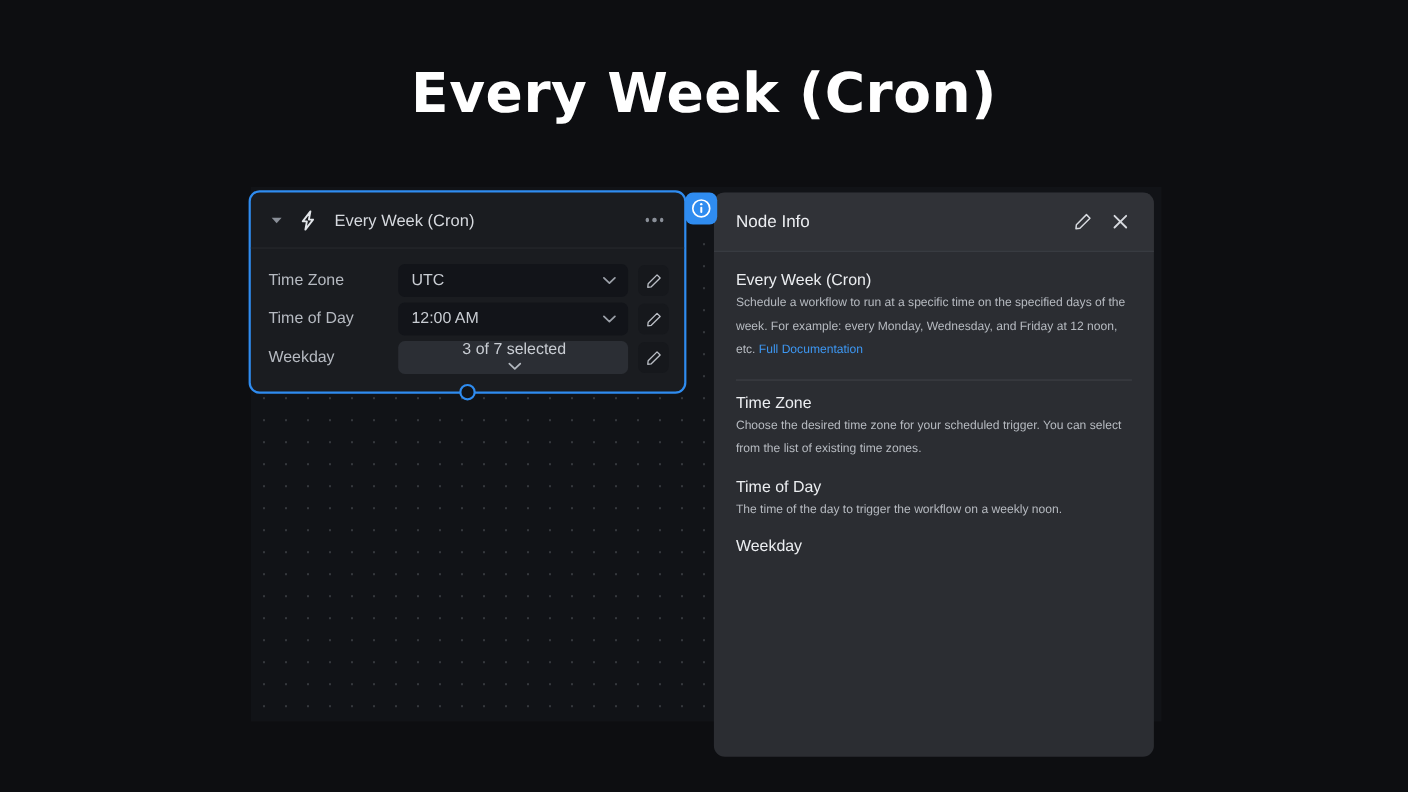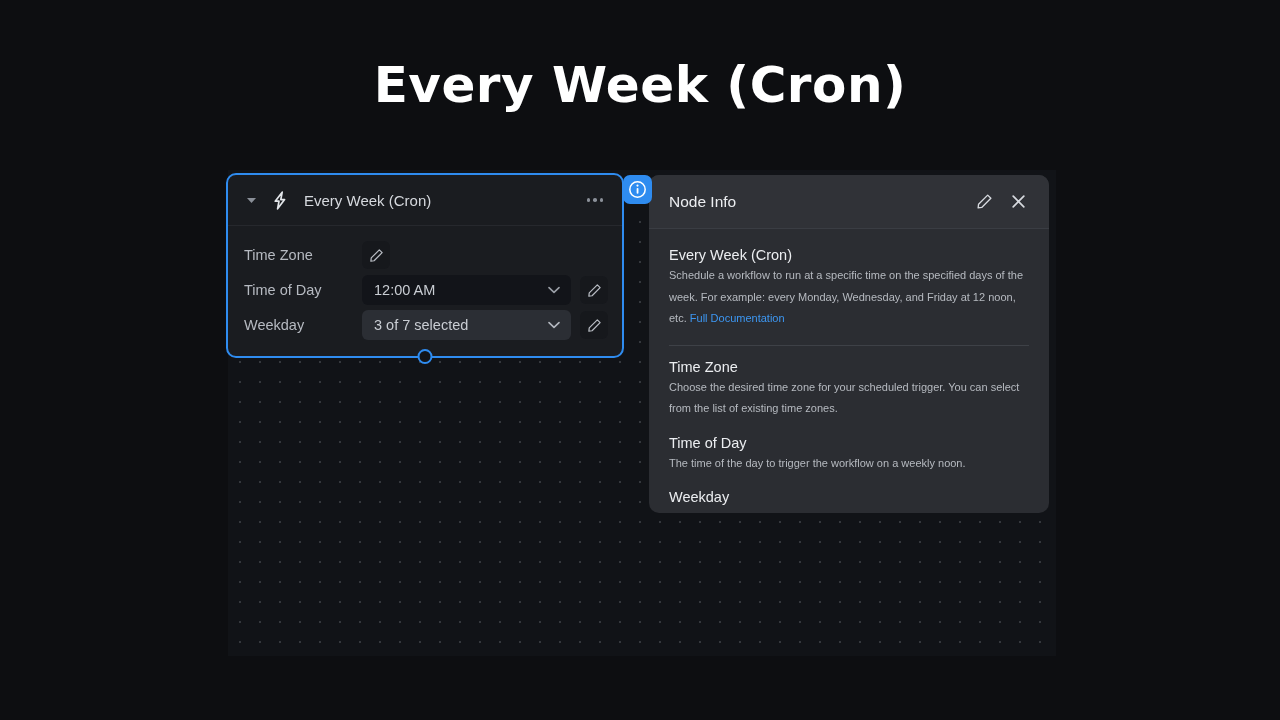--- a/index.html
+++ b/index.html
@@ -210,7 +210,7 @@
     left: 649px;
     top: 175px;
     width: 400px;
-    height: 338px;
+    height: 513px;
     background: #2b2d32;
     border-radius: 10px;
     overflow: hidden;

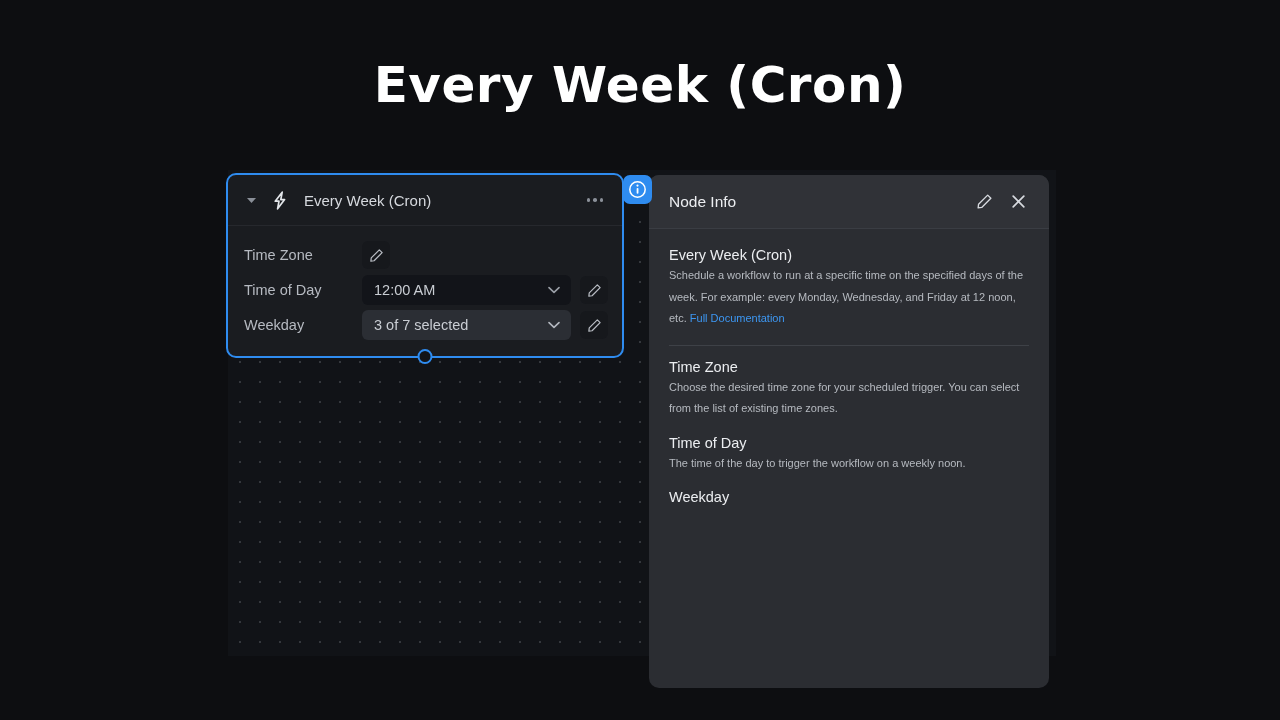--- a/index.html
+++ b/index.html
@@ -315,6 +315,14 @@
 
     <div class="field-row">
       <span class="field-label">Time Zone</span>
+      <div class="field-select">
+        <span class="field-value">UTC</span>
+        <span class="chev">
+          <svg width="12" height="8" viewBox="0 0 12 8">
+            <path d="M1 1.6 L6 6.4 L11 1.6" fill="none" stroke="#9ba0a8" stroke-width="1.6" stroke-linecap="round" stroke-linejoin="round"></path>
+          </svg>
+        </span>
+      </div>
       <div class="edit-btn">
         <svg width="15" height="15" viewBox="0 0 16 16">
           <path d="M11.0 2.0 L14.0 5.0 L5.4 13.6 L2.0 14.0 L2.4 10.6 Z" fill="none" stroke="#b9bdc4" stroke-width="1.3" stroke-linejoin="round"></path>

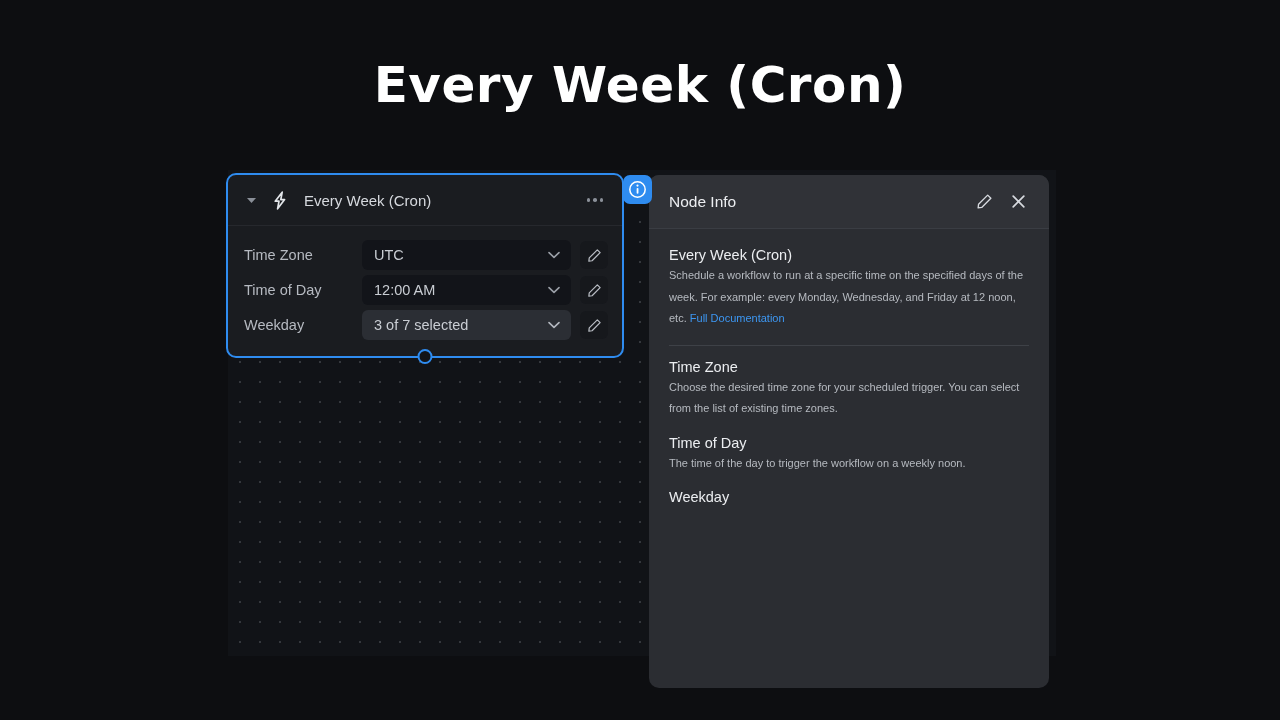--- a/index.html
+++ b/index.html
@@ -143,7 +143,7 @@
     margin-right: 9px;
     cursor: pointer;
   }
-  .field-select.hovered { background: #2b2e34; }
+  .field-select.hovered { background: #2b2e34; flex-direction: column; }
 
   .field-value {
     flex: 1 1 auto;

